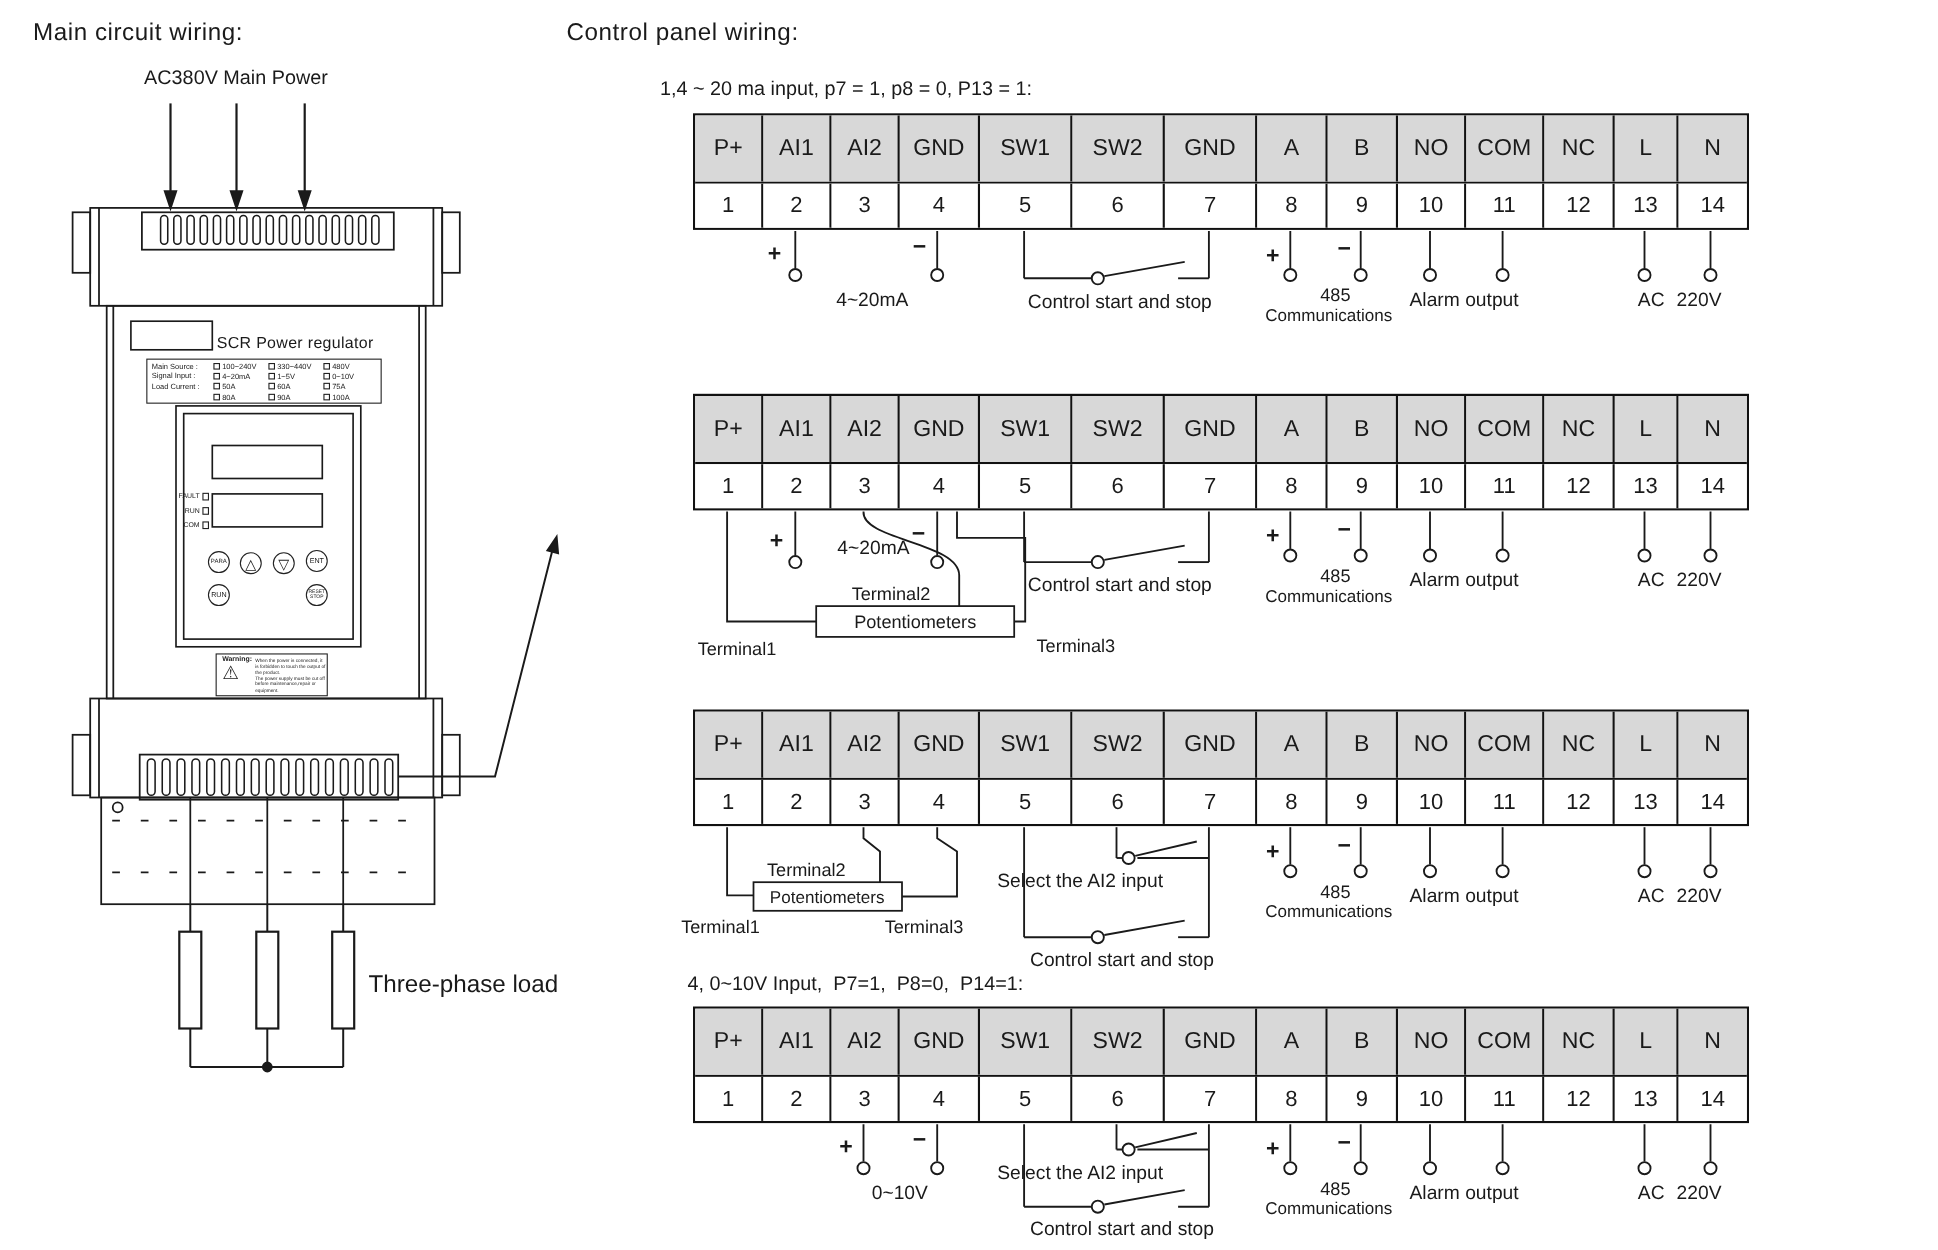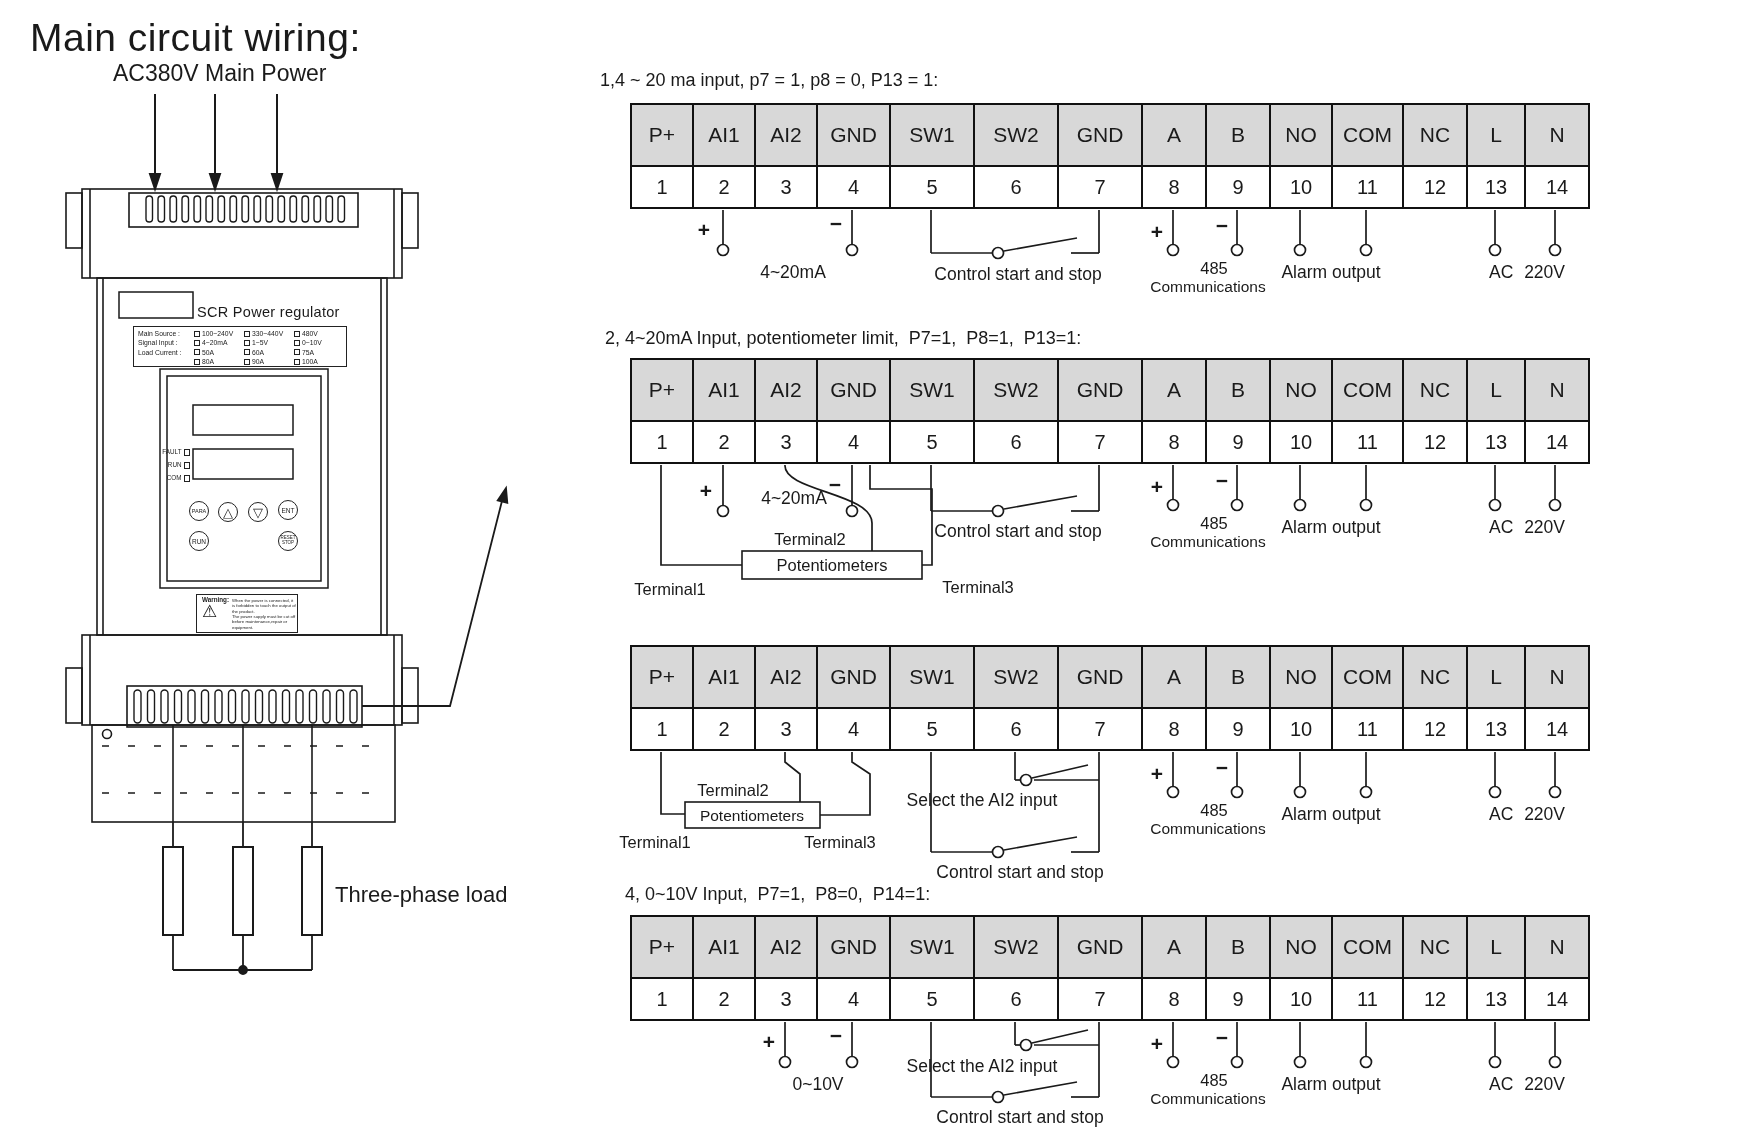--- a/index.html
+++ b/index.html
@@ -6,7 +6,7 @@
   .canvas{position:relative;width:1762px;height:1136px;background:#fff;overflow:hidden;
           font-family:"Liberation Sans",sans-serif;color:#1a1a1a;}
   .abs{position:absolute;}
-  .h1{font-size:39px;font-weight:500;letter-spacing:.5px;}
+  .h1{font-size:22px;font-weight:500;letter-spacing:.5px;}
   .lbl-big{font-size:23px;}
   .lbl-med{font-size:22px;}
   .caption{font-size:18px;white-space:pre;}

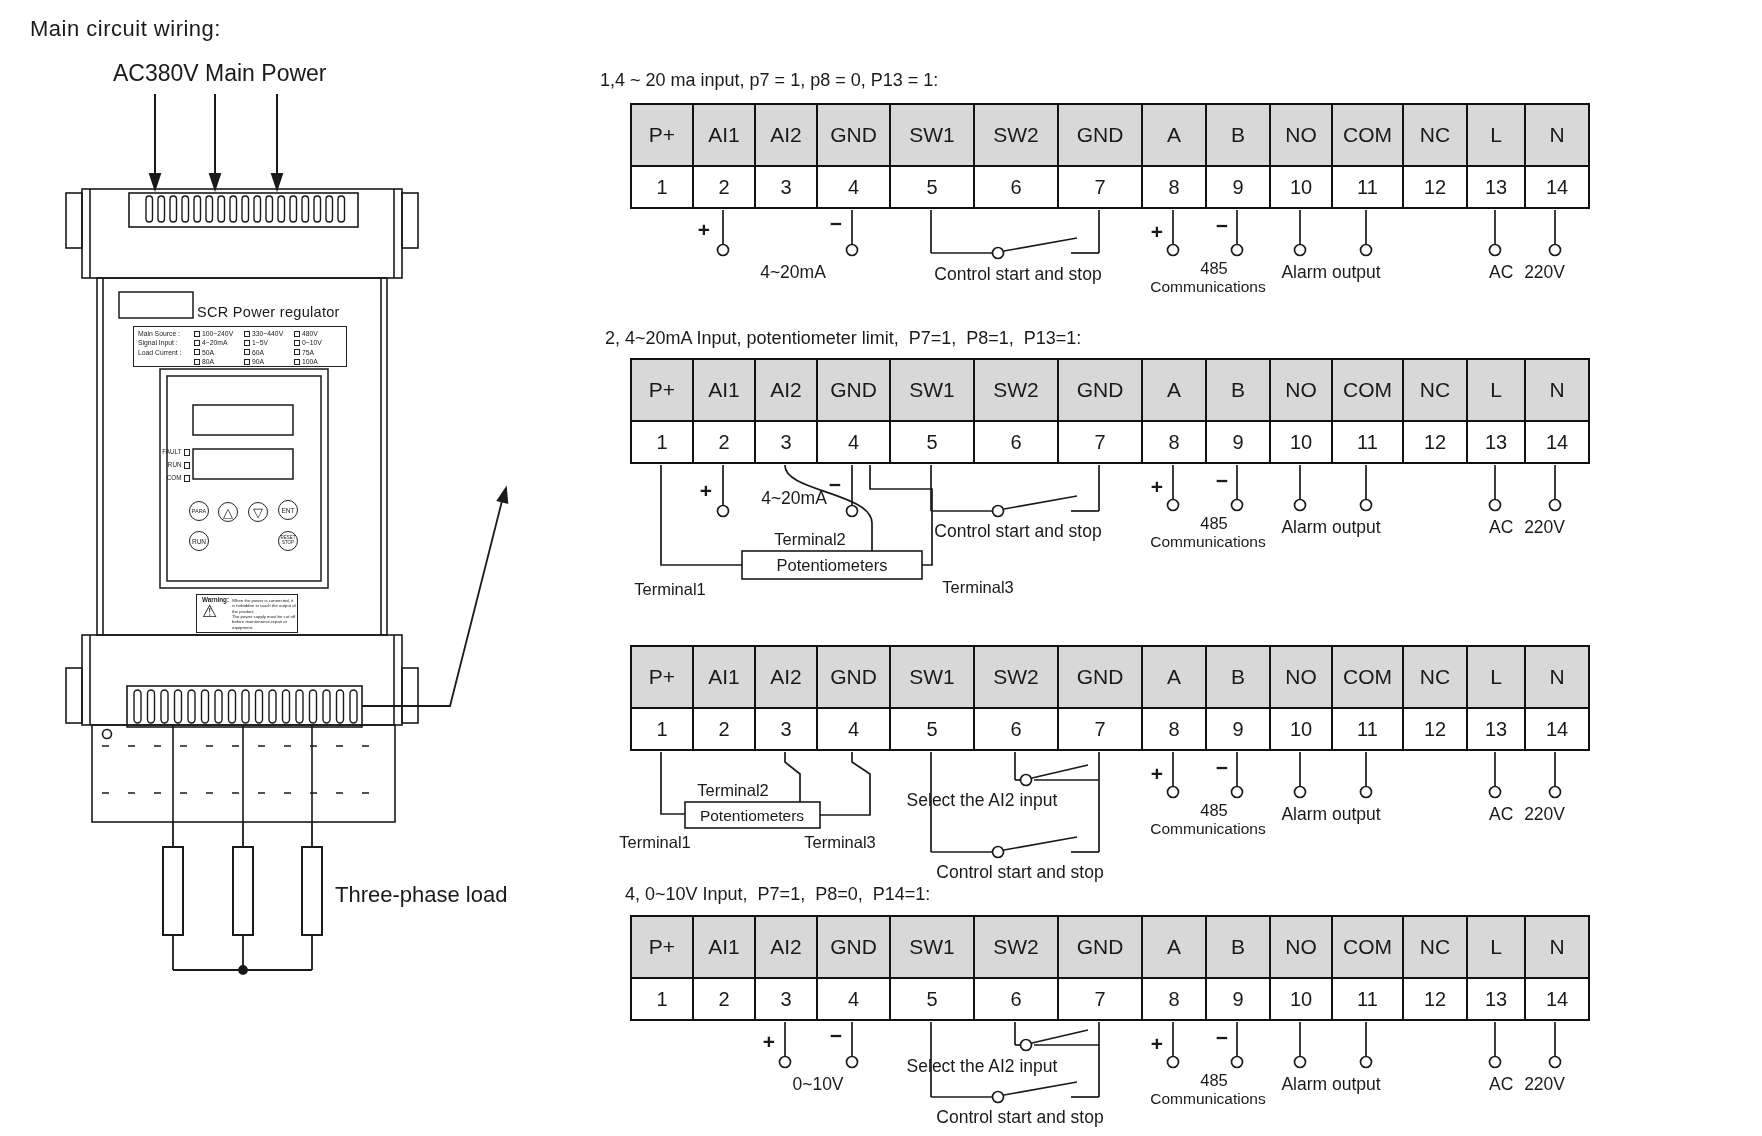--- a/index.html
+++ b/index.html
@@ -223,6 +223,7 @@
 
   <div class="abs lbl-med" style="left:335px;top:882px;">Three-phase load</div>
 
+  <div class="abs h1" style="left:515px;top:16px;">Control panel wiring:</div>
 
   <div class="abs caption" style="left:600px;top:70px;">1,4 ~ 20 ma input, p7 = 1, p8 = 0, P13 = 1:</div>
   <div class="tblock" style="top:103px;">

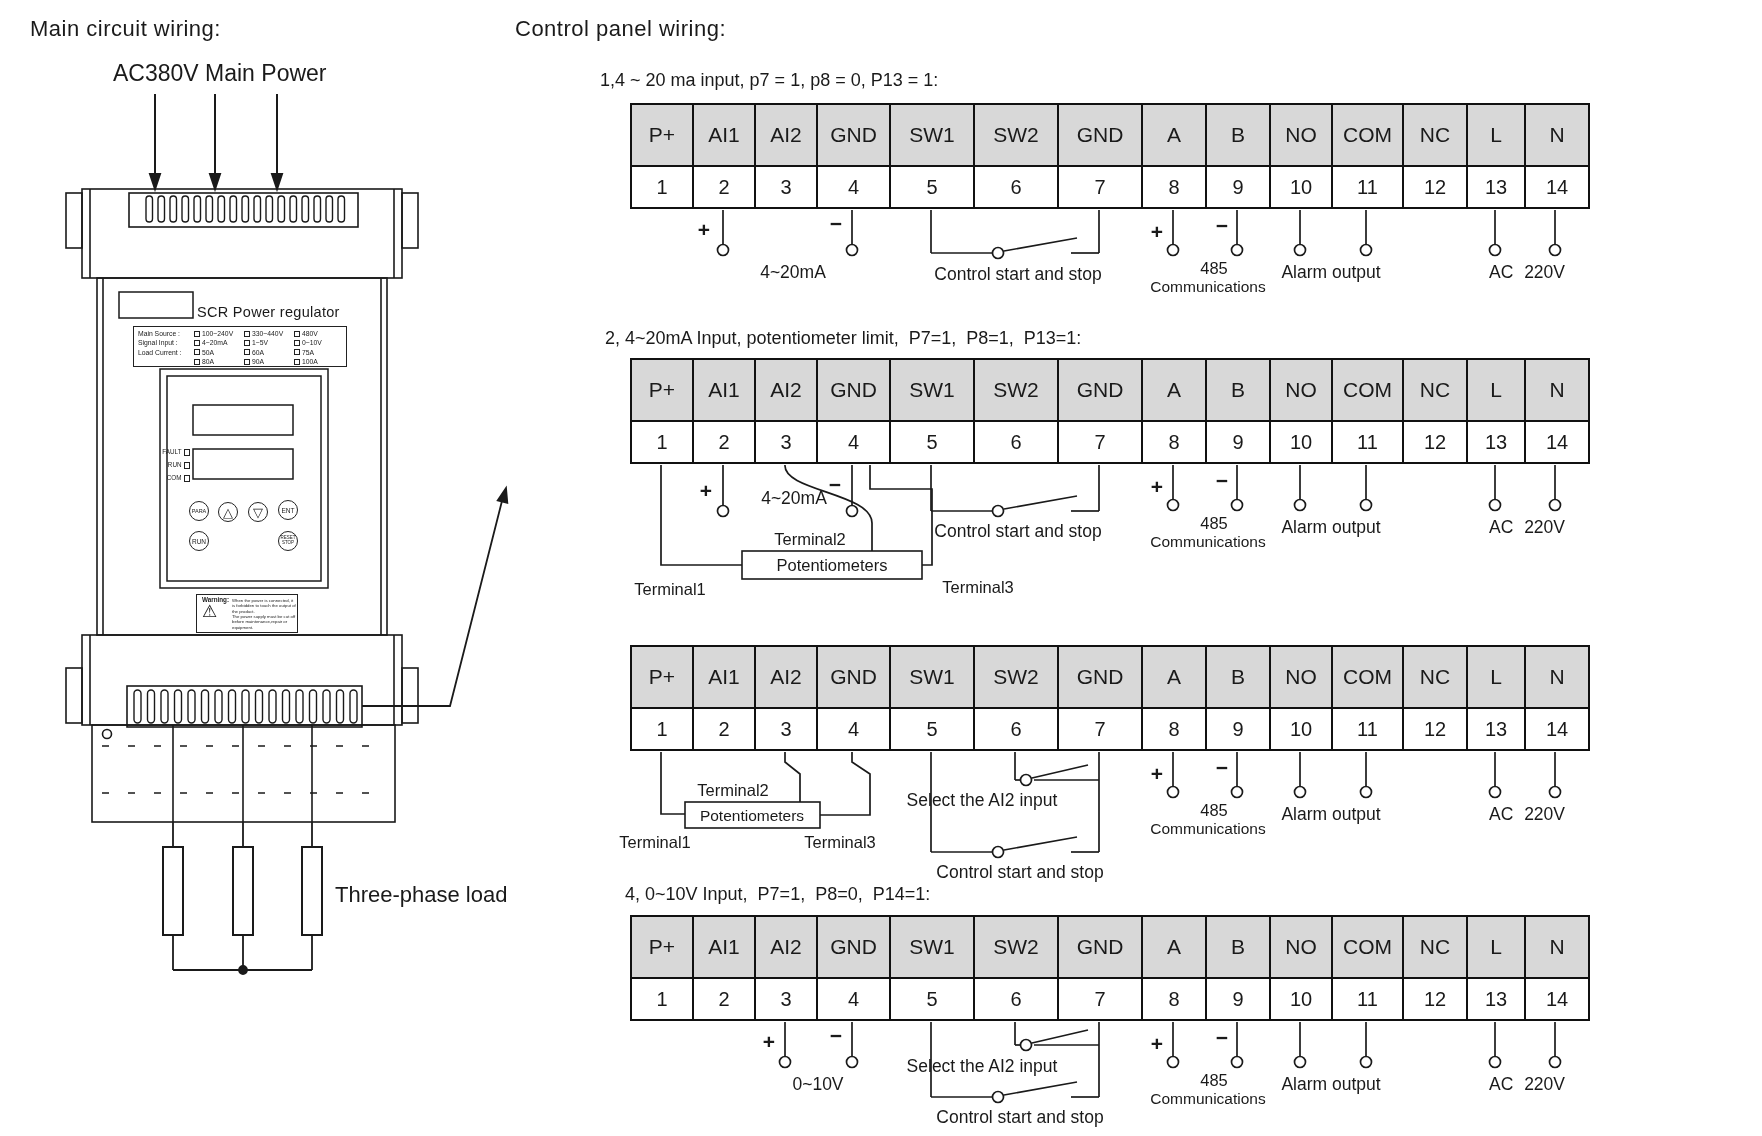--- a/index.html
+++ b/index.html
@@ -7,7 +7,7 @@
           font-family:"Liberation Sans",sans-serif;color:#1a1a1a;}
   .abs{position:absolute;}
   .h1{font-size:22px;font-weight:500;letter-spacing:.5px;}
-  .lbl-big{font-size:23px;}
+  .lbl-big{font-size:18px;margin-left:18px;}
   .lbl-med{font-size:22px;}
   .caption{font-size:18px;white-space:pre;}
   .note{font-size:19.5px;line-height:1.26;white-space:pre-line;}

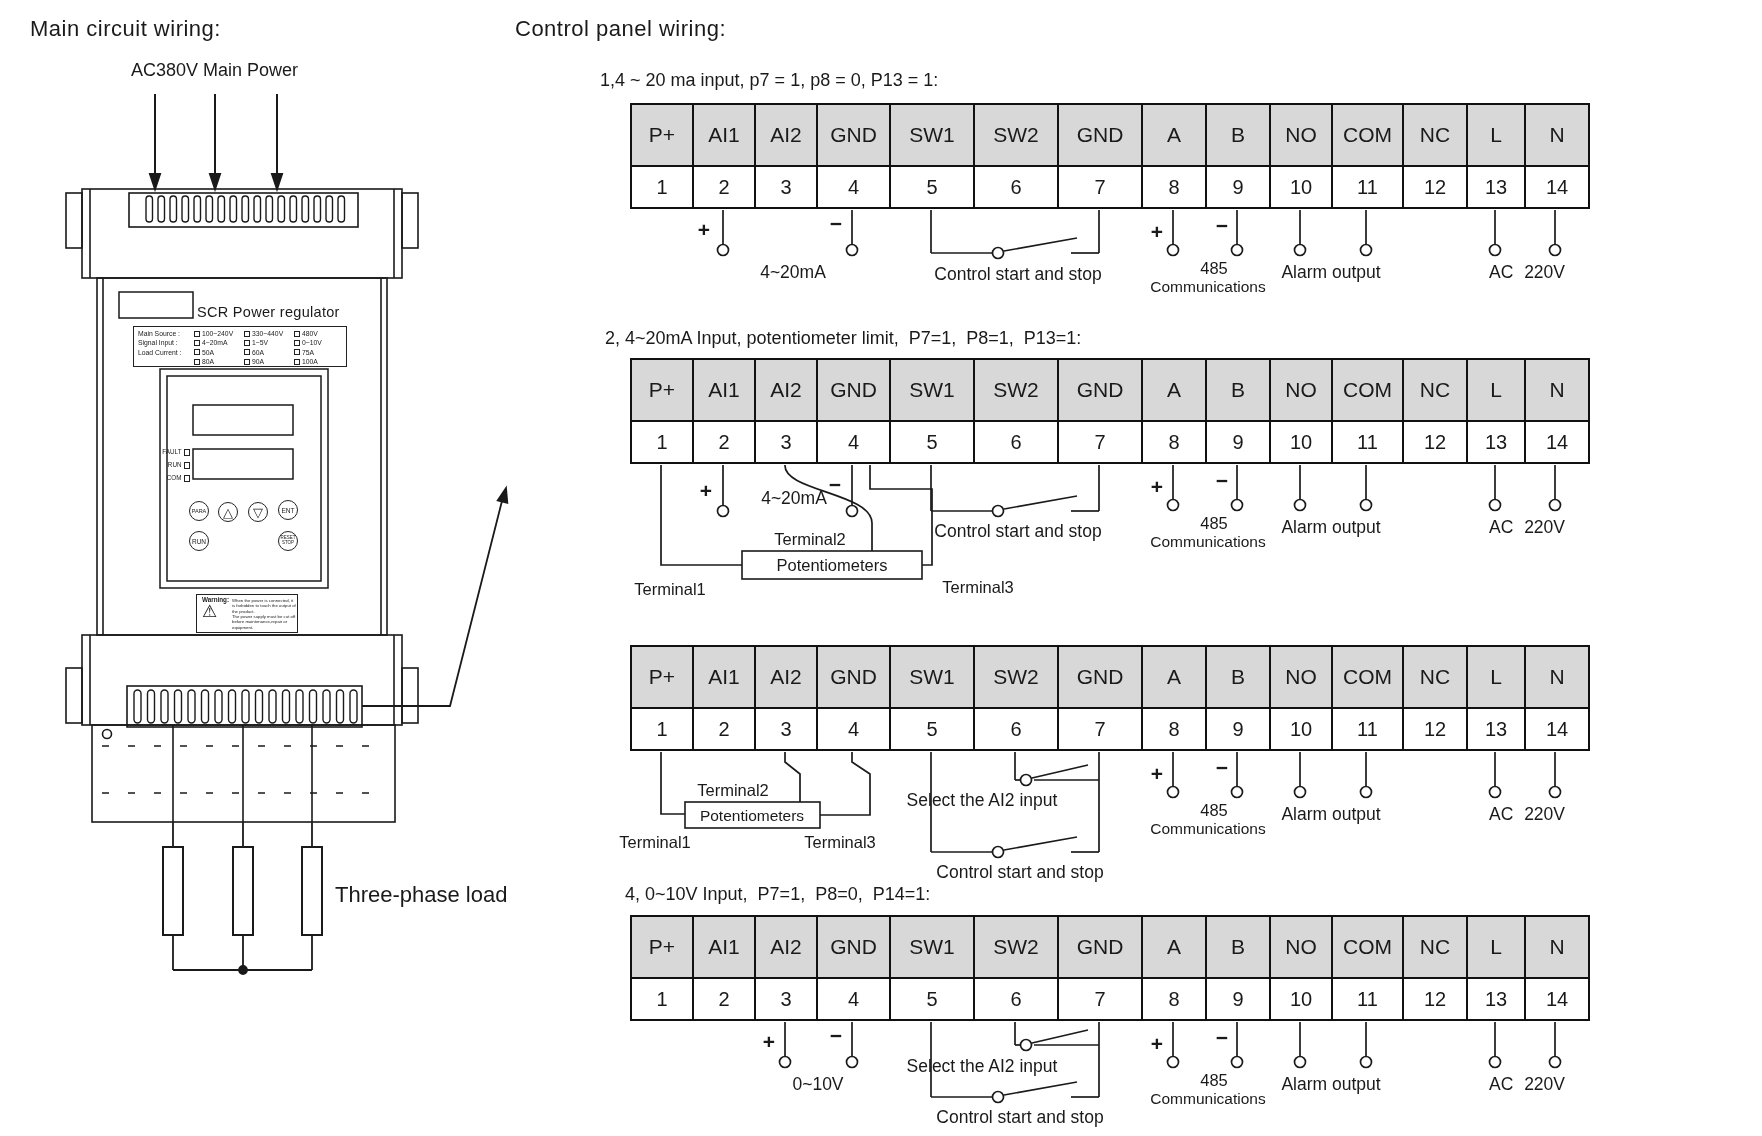--- a/index.html
+++ b/index.html
@@ -297,7 +297,6 @@
     <text x="897" y="68" font-size="17.5" text-anchor="middle" style="word-spacing:6px">AC 220V</text>
   </svg>
 
-  <div class="abs caption" style="left:605px;top:328px;">2, 4~20mA Input, potentiometer limit,  P7=1,  P8=1,  P13=1:</div>
   <div class="tblock" style="top:358px;">
     <div class="trow thead">
         <div class="tcell">P+</div>

